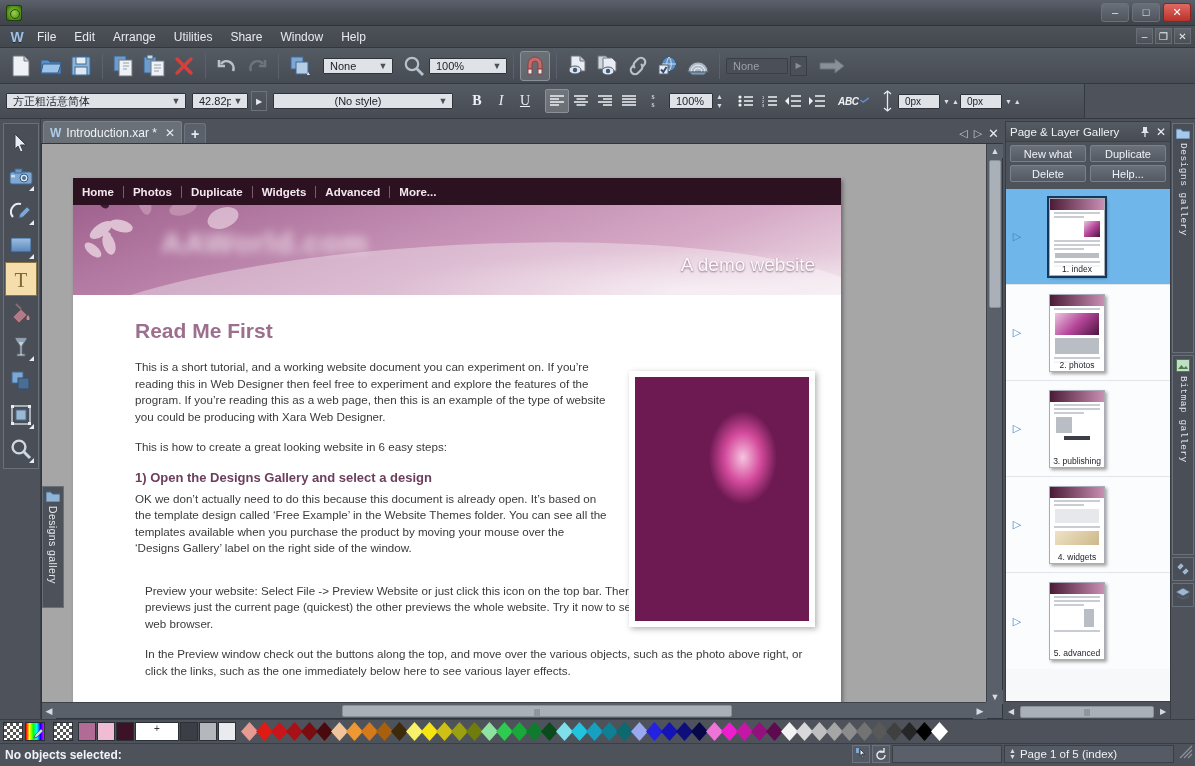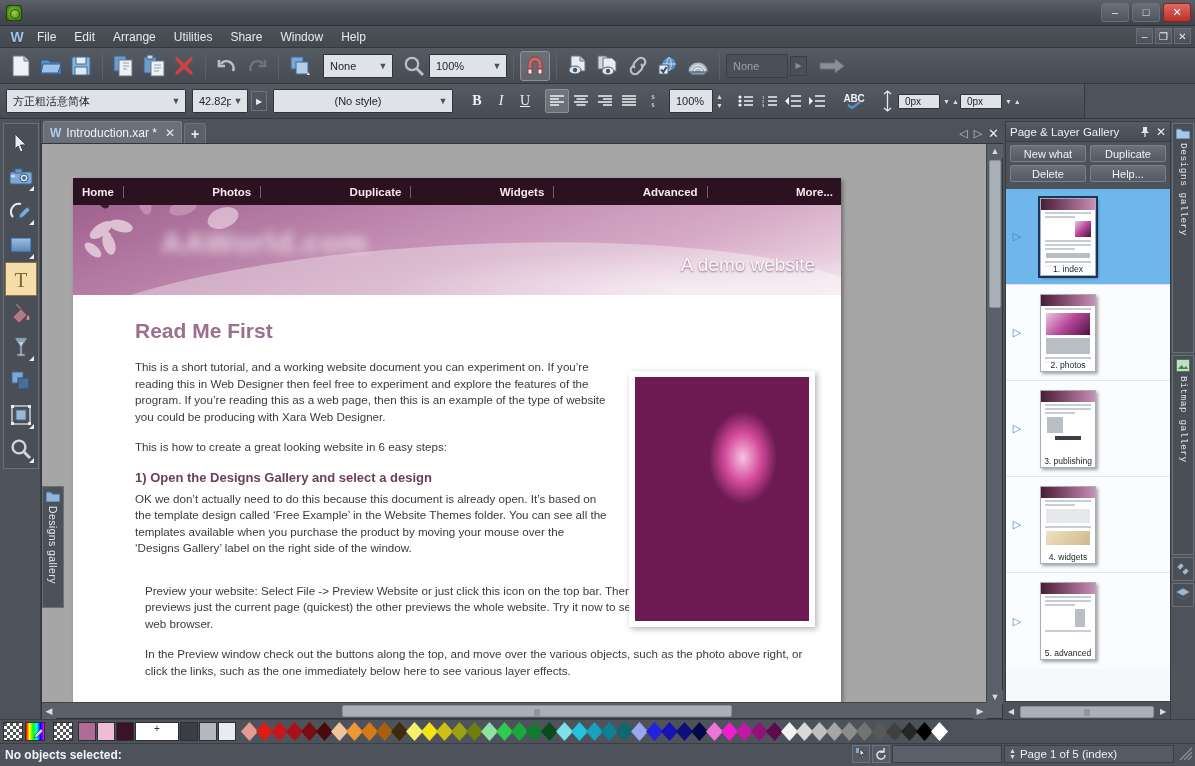--- a/index.html
+++ b/index.html
@@ -92,7 +92,7 @@
   .tb-btn svg { display: block; }
 
   .combo {
-    height: 24px; border: 1px solid #2f343a; background: #dfe3e8; color: #20252b;
+    height: 16px; border: 1px solid #2f343a; background: #dfe3e8; color: #20252b;
     display: flex; align-items: center; padding: 0 2px 0 6px; font-size: 11px;
     border-radius: 1px;
   }

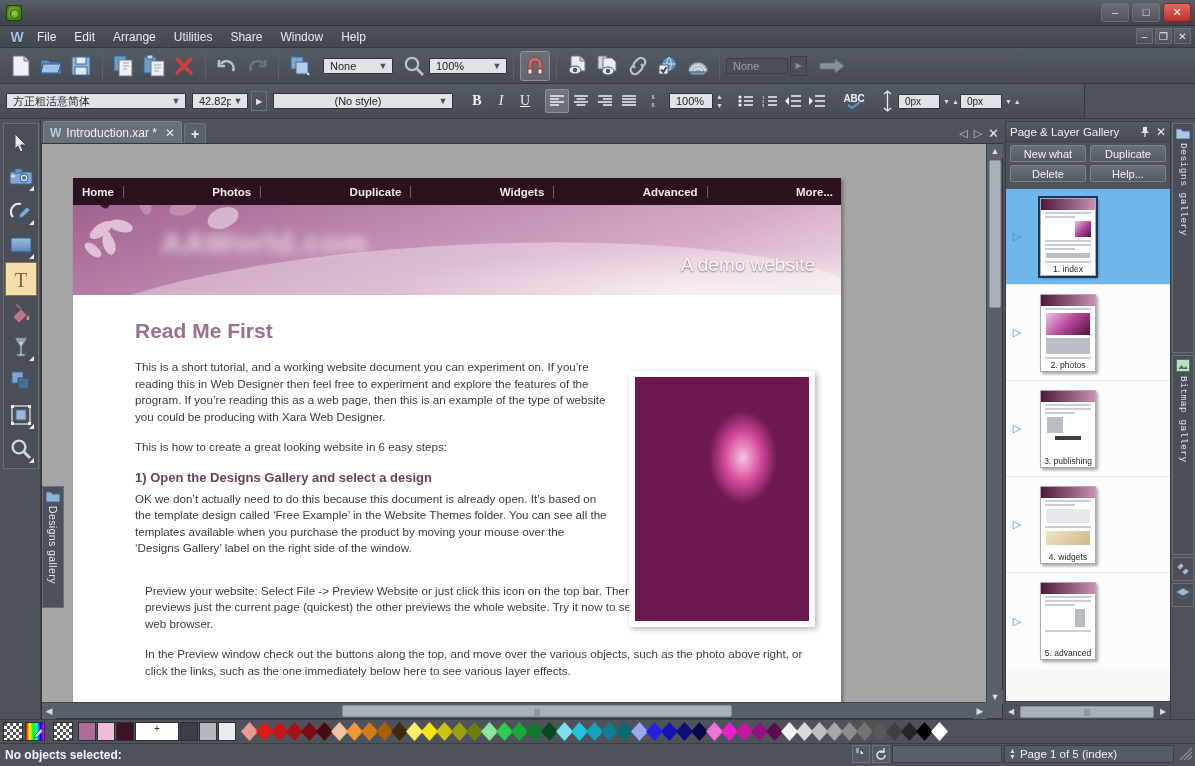--- a/index.html
+++ b/index.html
@@ -641,7 +641,7 @@
         </svg>
     </div>
 
-    <div class="fmt-btn" style="width:34px;margin-left:8px;flex-direction:column;">
+    <div class="fmt-btn" style="width:34px;margin-left:8px;flex-direction:row;font-style:italic;">
       <span style="font-size:10px;font-weight:bold;letter-spacing:-.3px;">ABC</span>
       <svg width="16" height="8" viewBox="0 0 16 8" style="margin-top:-3px;">
           <path d="M2 4l4 3 8-6" fill="none" stroke="#5b8fc9" stroke-width="2.2"></path>

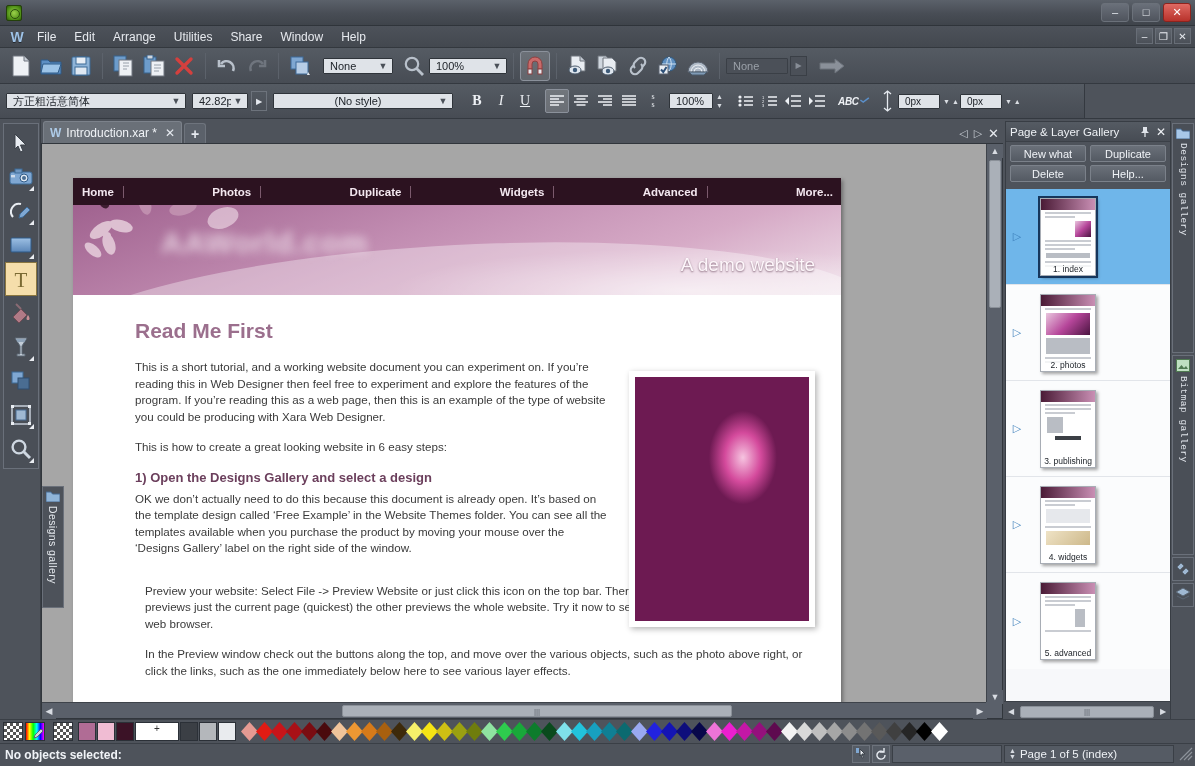--- a/index.html
+++ b/index.html
@@ -190,7 +190,7 @@
   }
   .banner-top {
     position: absolute; left:0; top:0; width: 768px; height: 27px; background: #2c1220;
-    display: flex; align-items: center; justify-content: space-between; padding-right: 6px;
+    display: flex; align-items: center; justify-content: flex-start; padding-right: 18px;
   }
   .nav-link { color: #f3e7ef; font-size: 11.5px; font-weight: bold; padding: 0 9px; border-right: 1px solid #7b5a6d; }
   .nav-link:last-child { border-right: none; padding-right: 2px; }

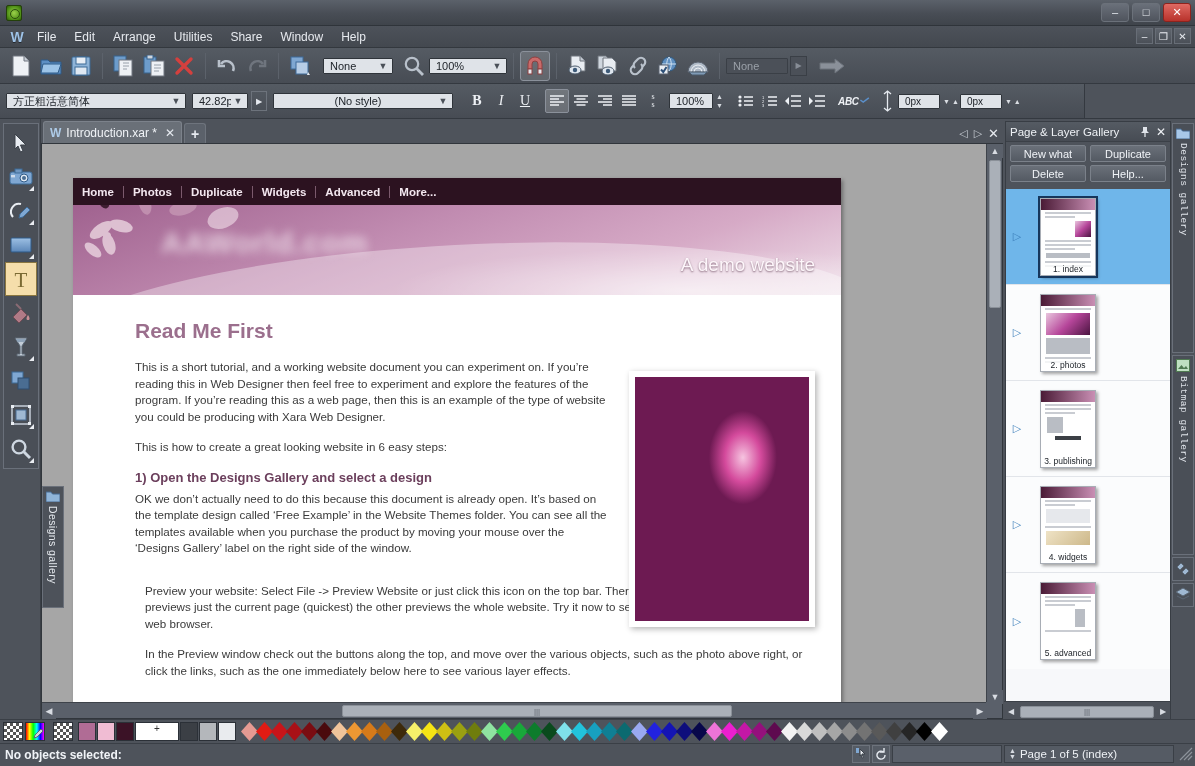--- a/index.html
+++ b/index.html
@@ -301,7 +301,7 @@
   }
   .gal-thumb {
     width: 56px; height: 78px; background: #fff; border: 1px solid #a8adb5;
-    box-shadow: 2px 2px 3px rgba(0,0,0,.35); margin-left: 12px; position: relative;
+    box-shadow: 2px 2px 3px rgba(0,0,0,.35); margin-left: 21px; position: relative;
     overflow: hidden;
   }
   .gal-item.sel .gal-thumb { outline: 2px solid #16365c; }

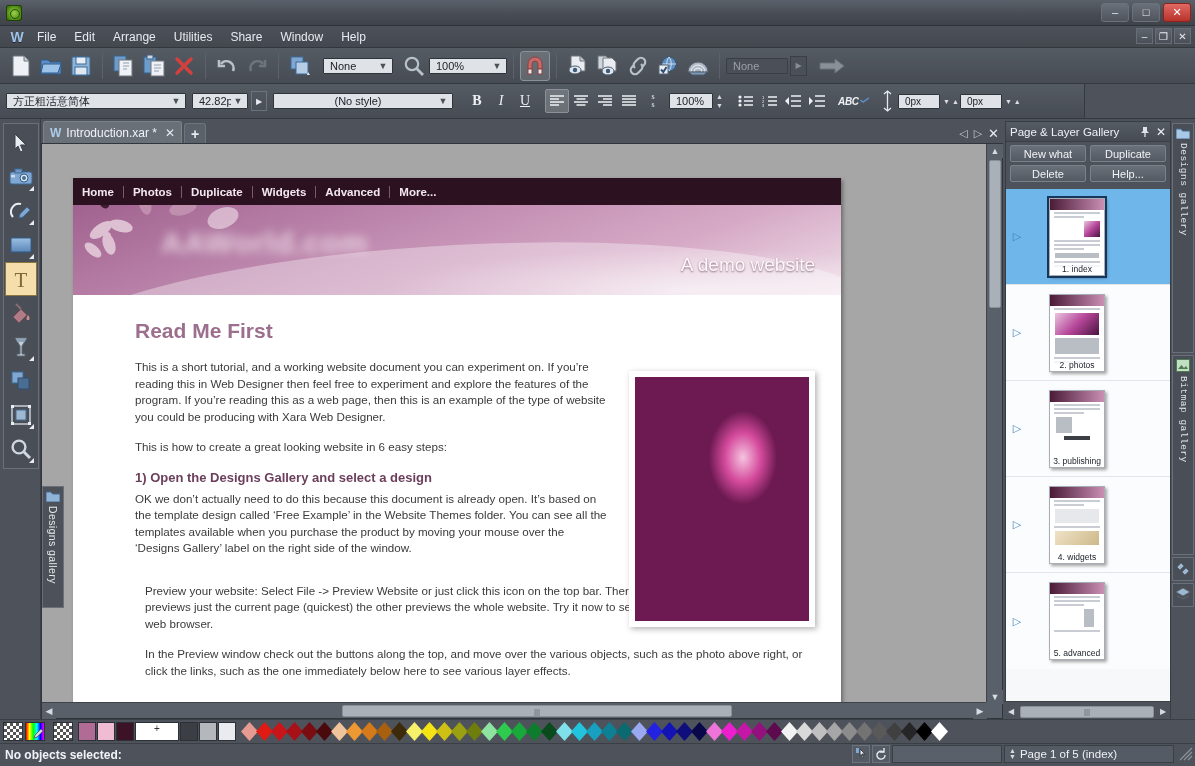--- a/index.html
+++ b/index.html
@@ -362,7 +362,7 @@
     background: #4e535b; border-top: 1px solid #3a3f46; display: flex; align-items: center;
   }
   .status-text { margin-left: 5px; font-size: 12px; font-weight: bold; color: #f0f3f7; }
-  .status-right { position: absolute; right: 0; top: 1px; display: flex; align-items: center; gap: 2px; }
+  .status-right { position: absolute; right: 0; top: 1px; display: flex; align-items: flex-start; gap: 2px; }
   .status-icon {
     width: 18px; height: 18px; border: 1px solid #6d737c; background: #555b64;
     display:flex; align-items:center; justify-content:center;

